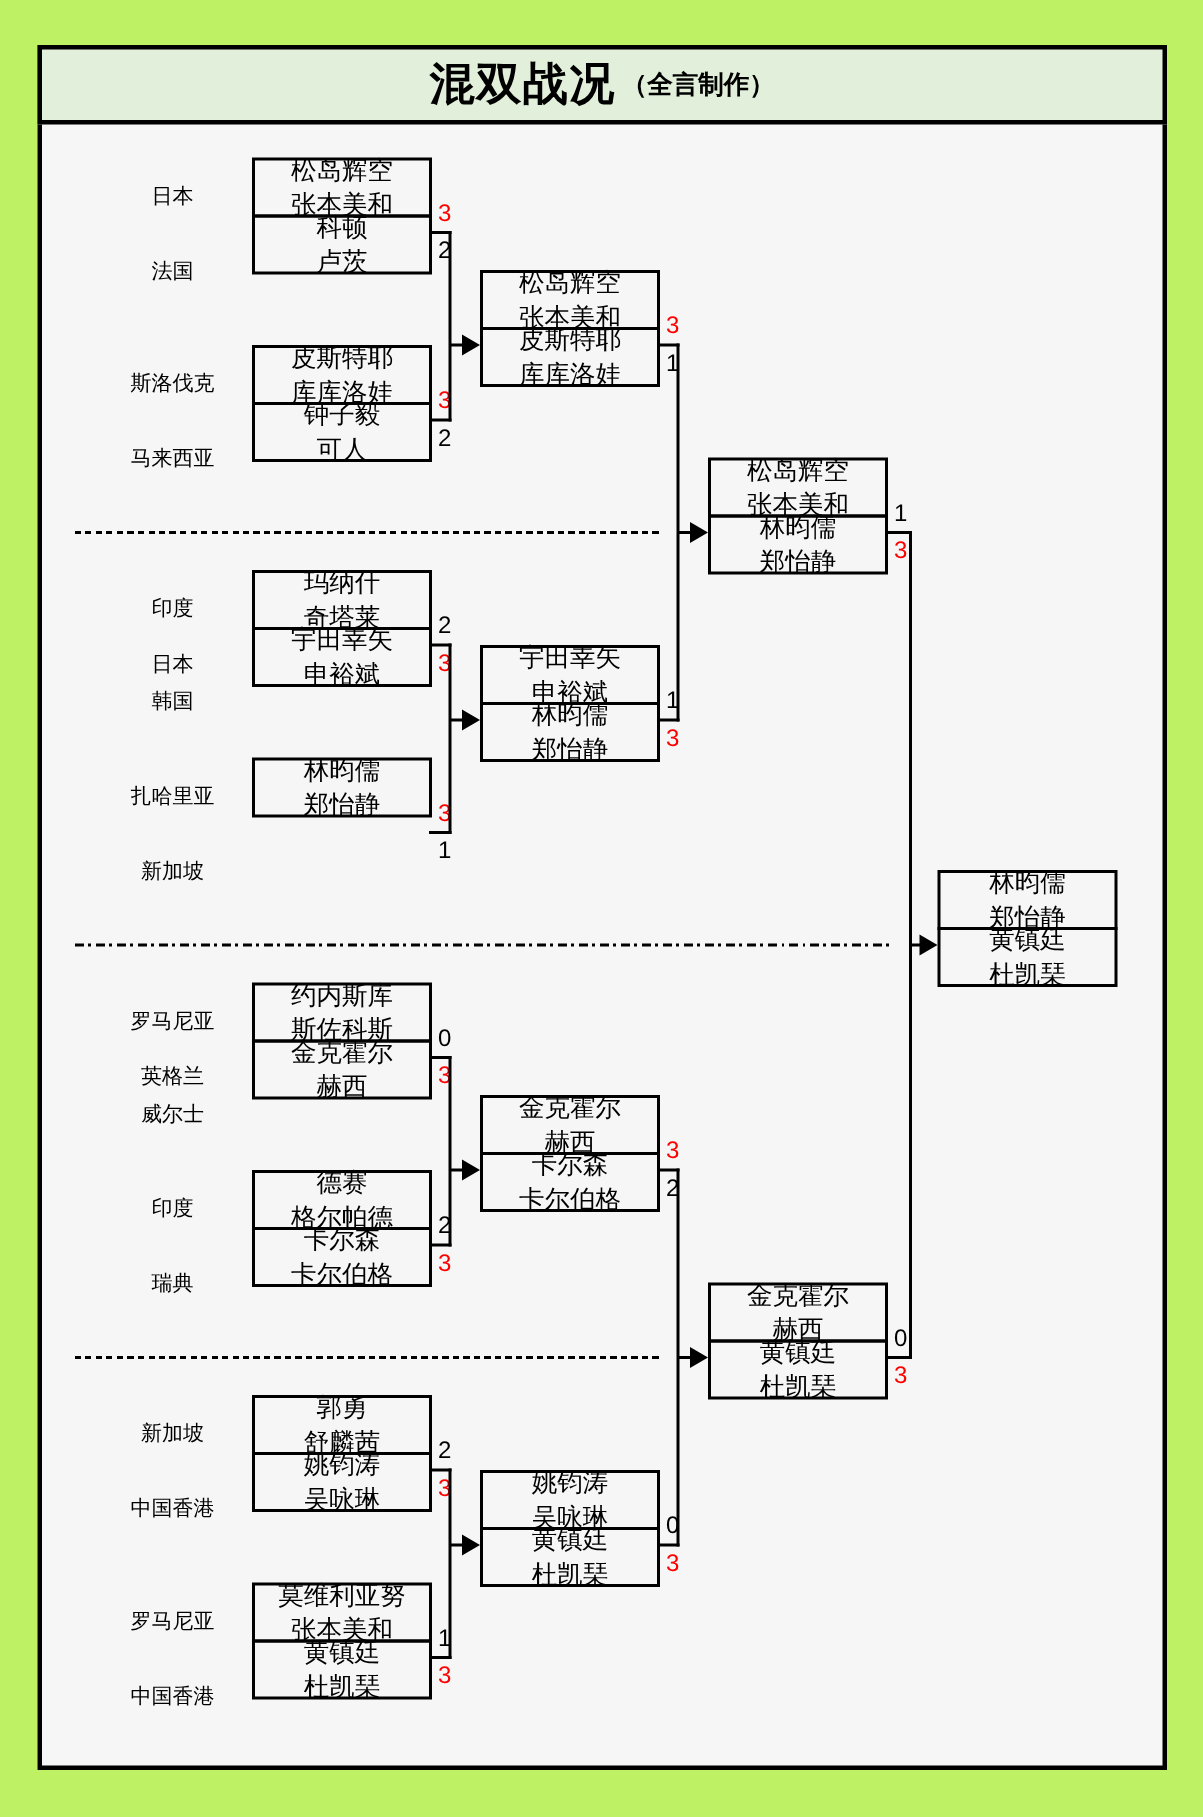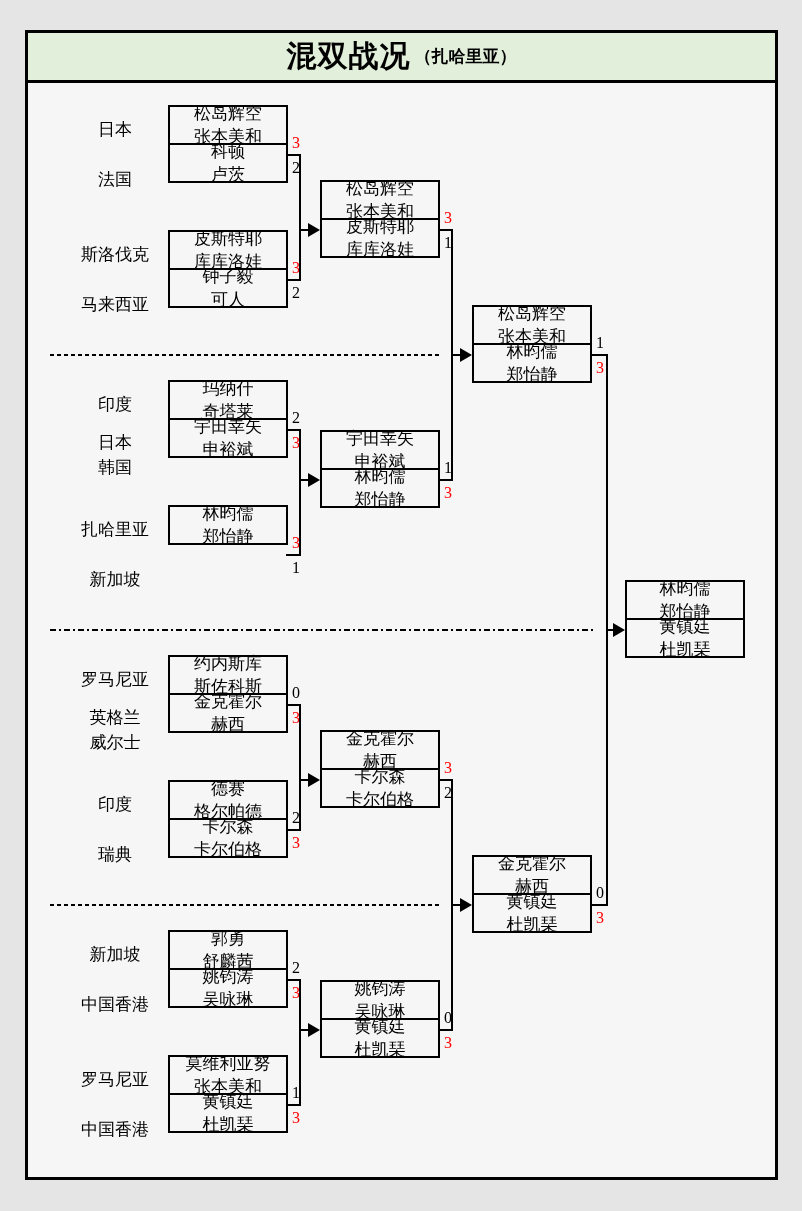--- a/index.html
+++ b/index.html
@@ -3,8 +3,8 @@
 <meta charset="utf-8">
 <style>
   html,body{margin:0;padding:0;background:#fff;}
-  #screen{position:relative;width:802px;height:1211px;background:#e5e5e5;
-          font-family:Liberation Serif, serif;color:#000;overflow:hidden;}
+  #screen{position:relative;width:802px;height:1211px;background:#bef264;
+          font-family:Liberation Sans, sans-serif;color:#000;overflow:hidden;}
   .frame{position:absolute;left:25px;top:30px;width:753px;height:1150px;
          border:3px solid #000;background:#f6f6f6;box-sizing:border-box;}
   .titlebar{position:absolute;left:25px;top:30px;width:753px;height:53px;

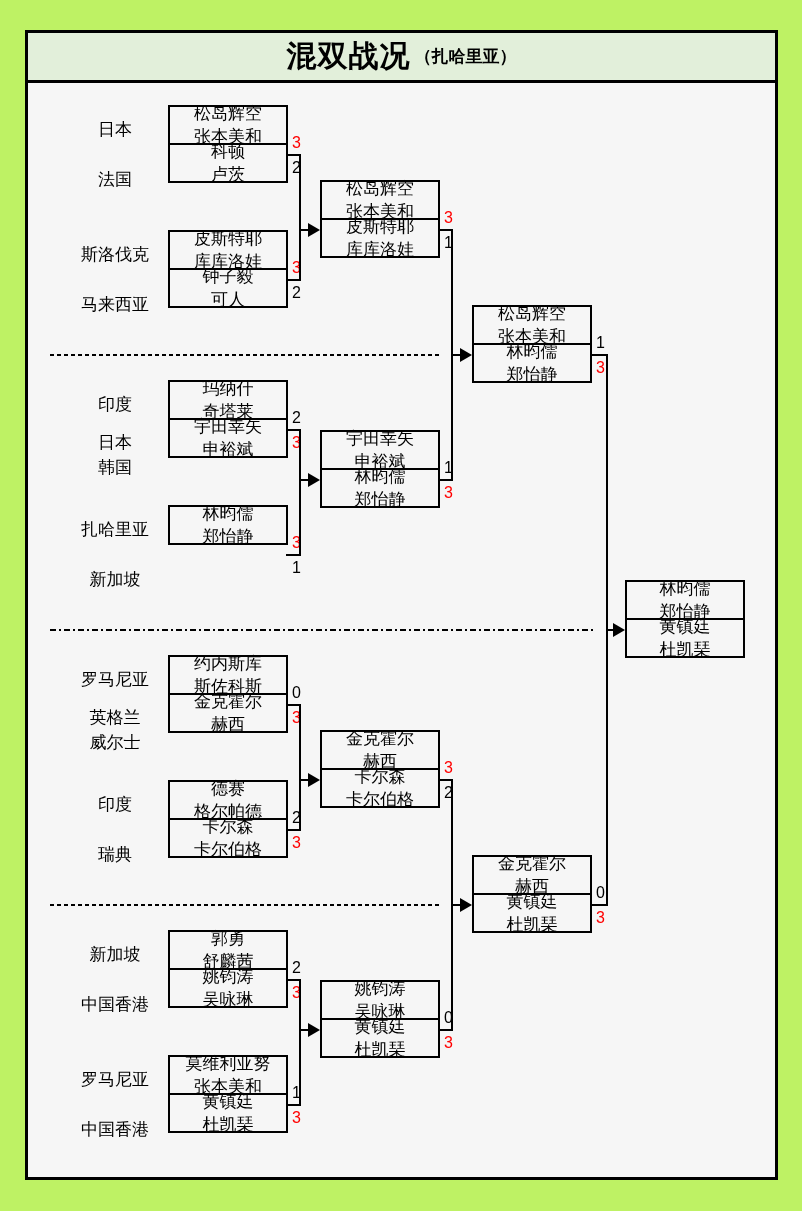--- a/index.html
+++ b/index.html
@@ -42,7 +42,7 @@
 
   <div class="titlebar">
     <span class="title-main">混双战况</span>
-    <span class="title-credit">（扎哈里亚）</span>
+    <span class="title-credit">（全言制作）</span>
   </div>
 
   <div class="clabel single" style="top:118px">

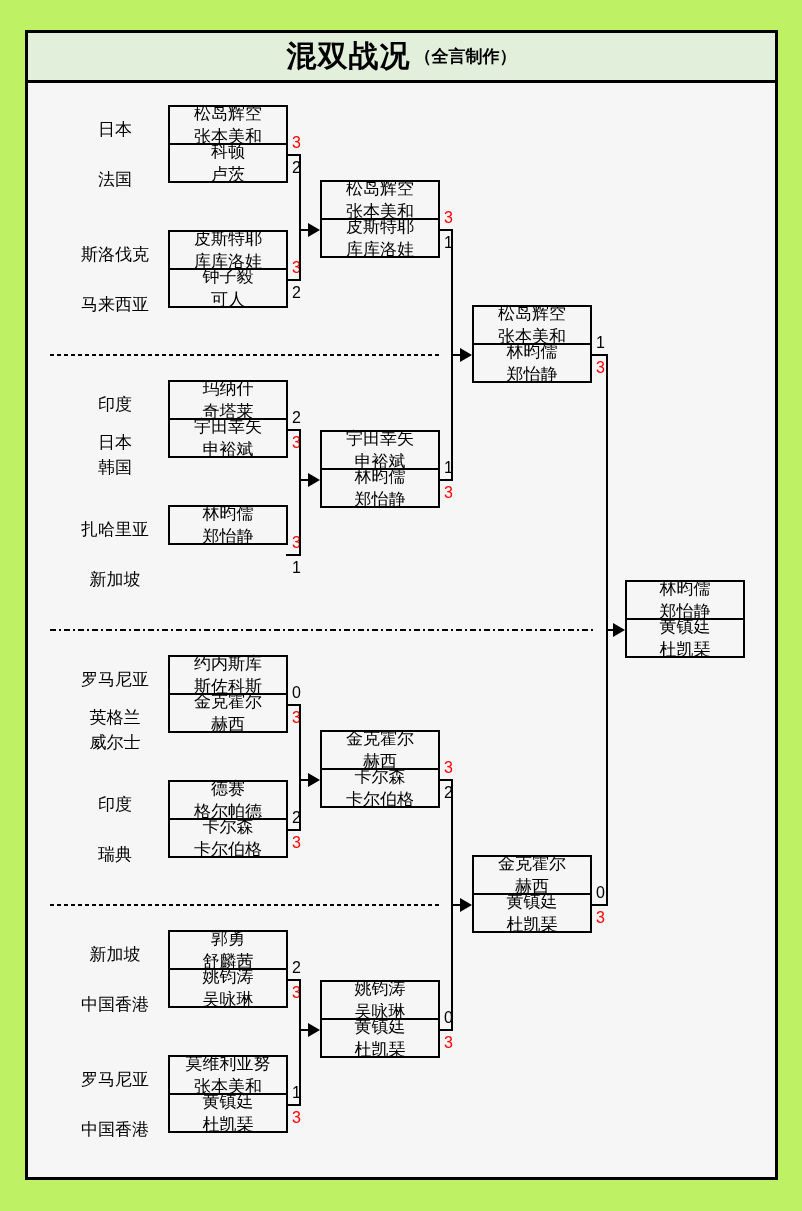--- a/index.html
+++ b/index.html
@@ -17,7 +17,7 @@
         display:flex;flex-direction:column;align-items:center;justify-content:center;}
   .cell + .cell{margin-top:-2px;}
   .cell span{line-height:23px;font-size:17px;white-space:nowrap;}
-  .clabel{position:absolute;left:50px;width:130px;text-align:center;font-size:17px;}
+  .clabel{position:absolute;left:50px;width:130px;text-align:center;font-size:14px;}
   .clabel span{display:block;line-height:25px;}
   .clabel.single{height:24px;}
   .clabel.single span{line-height:24px;}

